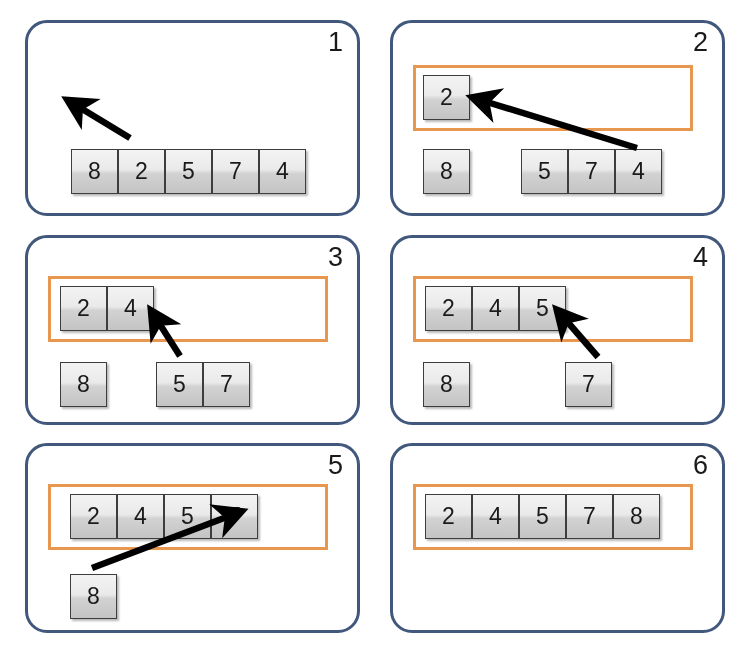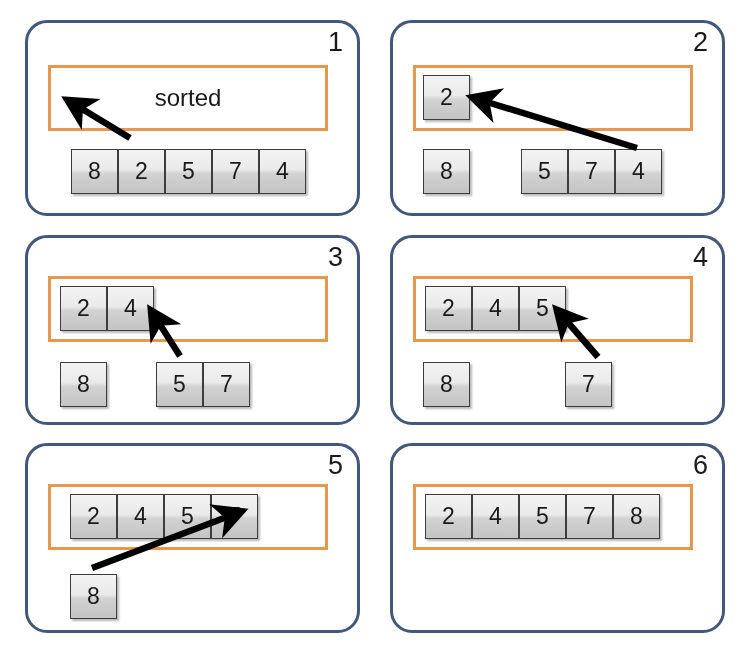--- a/index.html
+++ b/index.html
@@ -80,9 +80,6 @@
 
   <div class="panel" style="left:25px; top:20px; width:335px; height:196px;">
     <div class="panel-number">1</div>
-    <div class="sorted-box" style="left:20px; top:42px; width:280px; height:66px;">
-      <div class="sorted-label">sorted</div>
-    </div>
     <div class="cell" style="left:43px; top:126px;">8</div>
     <div class="cell" style="left:90px; top:126px;">2</div>
     <div class="cell" style="left:137px; top:126px;">5</div>

